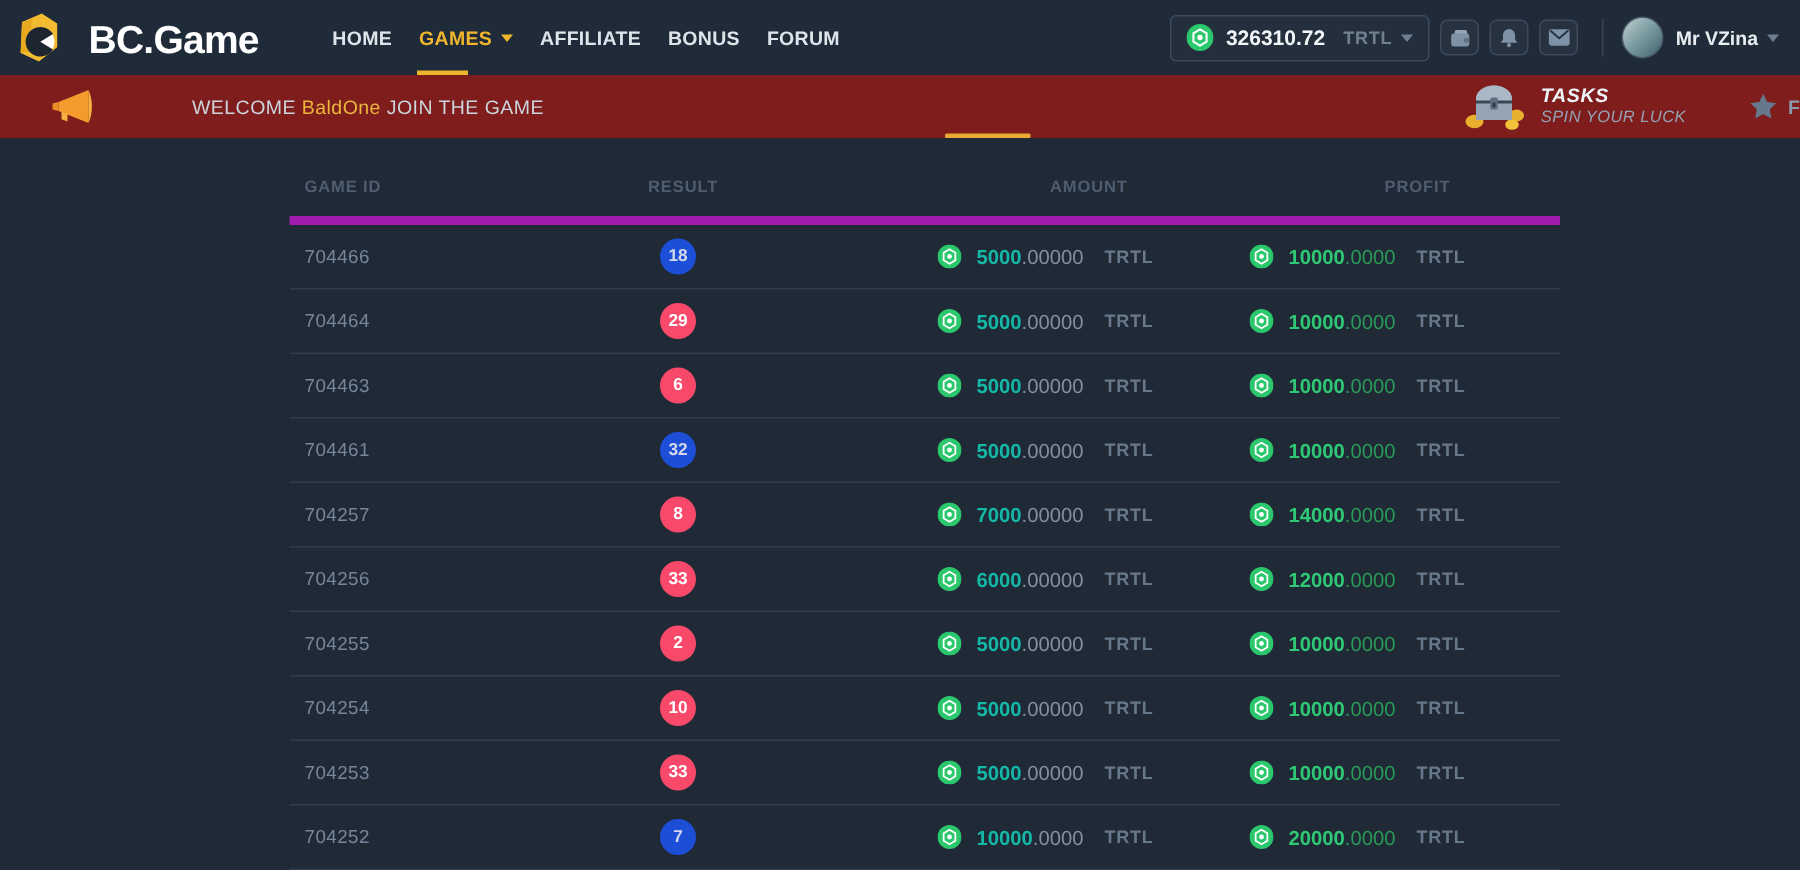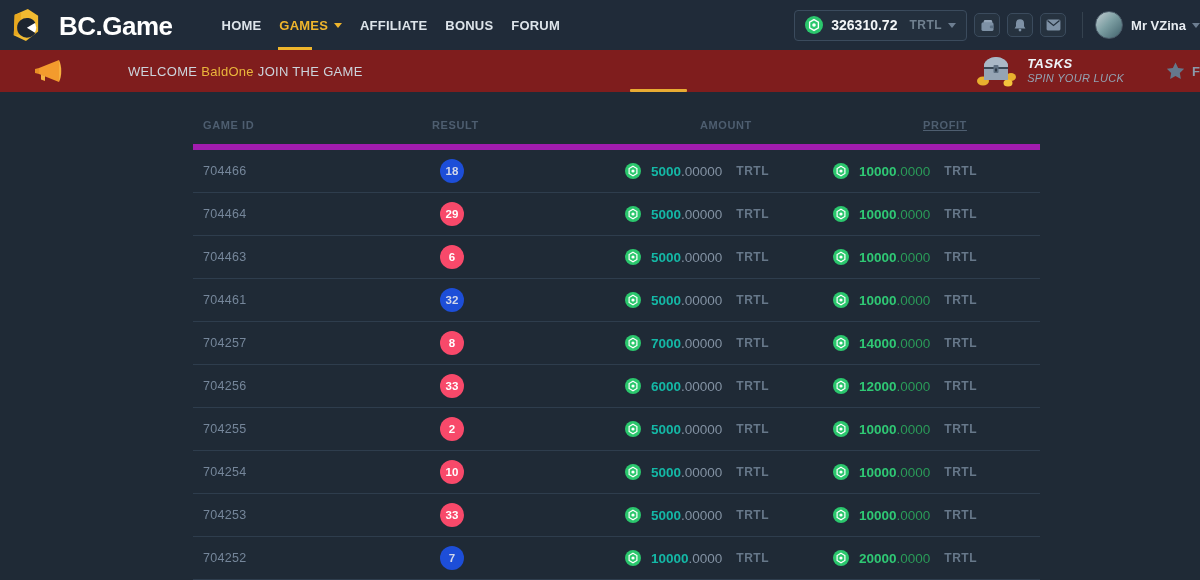--- a/index.html
+++ b/index.html
@@ -37,7 +37,7 @@
   }
   .nav-item.active .caret { border-top-color:#efb52c; }
 
-  .topbar-right { margin-left:auto; display:flex; align-items:center; }
+  .topbar-right { margin-left:auto; display:flex; align-items:center; padding-right:14px; }
   .balance-box {
     height:31px; border:1px solid #3b4b5d; border-radius:4px;
     display:flex; align-items:center; padding:0 10px; cursor:pointer; background:#232f3d;

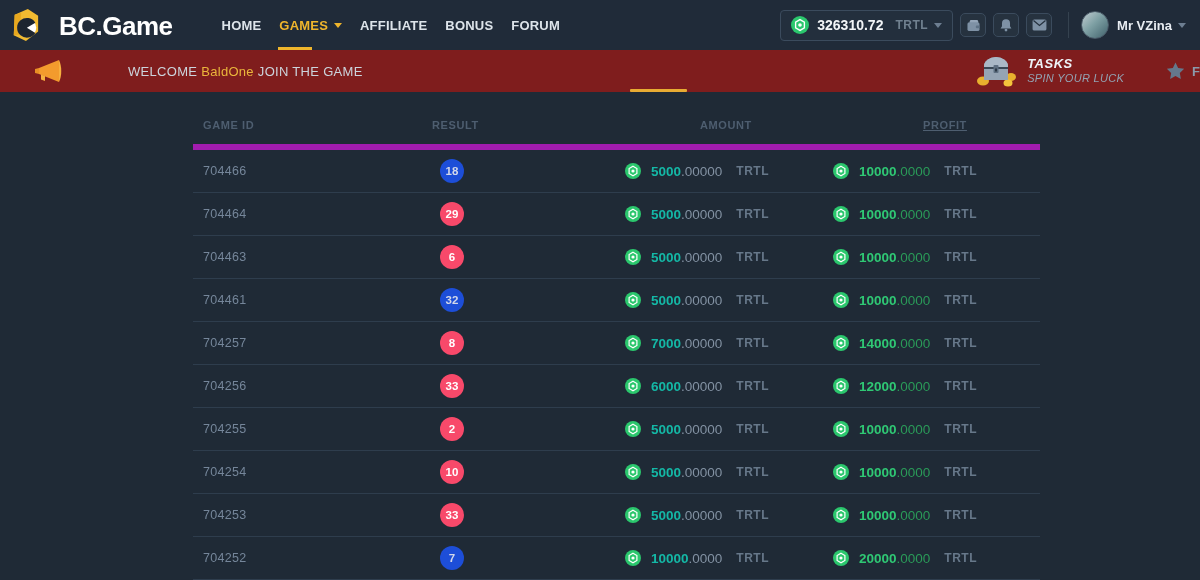--- a/index.html
+++ b/index.html
@@ -92,7 +92,7 @@
   .th-gameid { padding-left:10px; }
   .th-result { padding-left:14px; }
   .th-amount { padding-left:182px; }
-  .th-profit { padding-left:115px;text-decoration:underline; }
+  .th-profit { padding-left:115px; }
   .cell-gameid { padding-left:10px; font-size:12.5px; color:#75869a; letter-spacing:0.3px; }
   .cell-result { padding-left:22px; }
   .badge {

